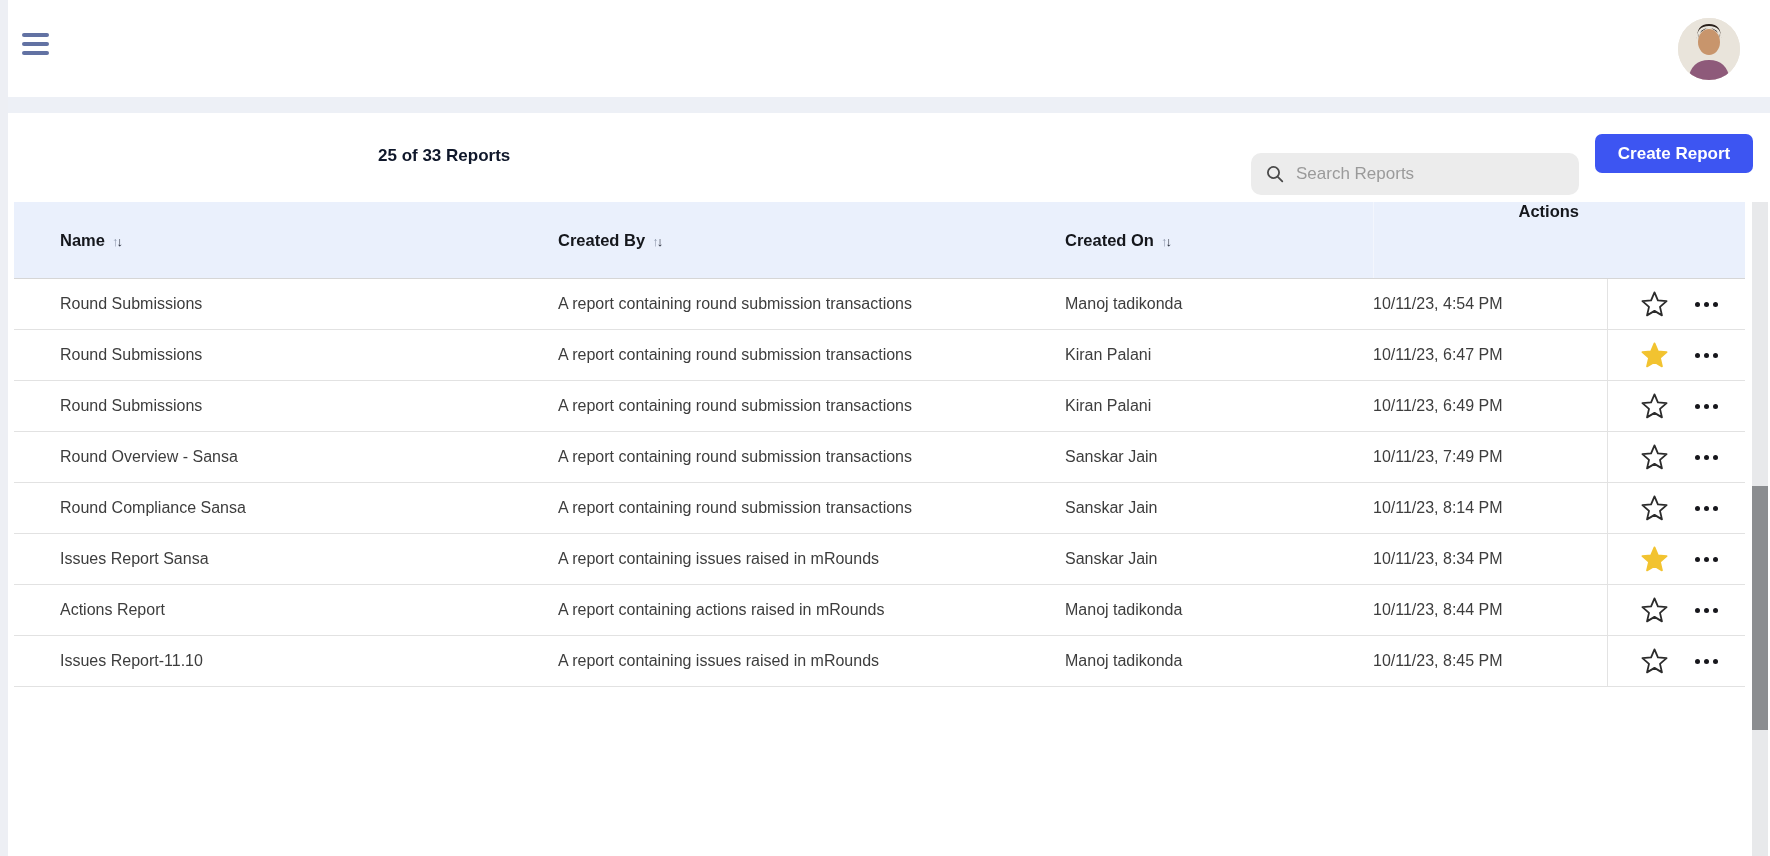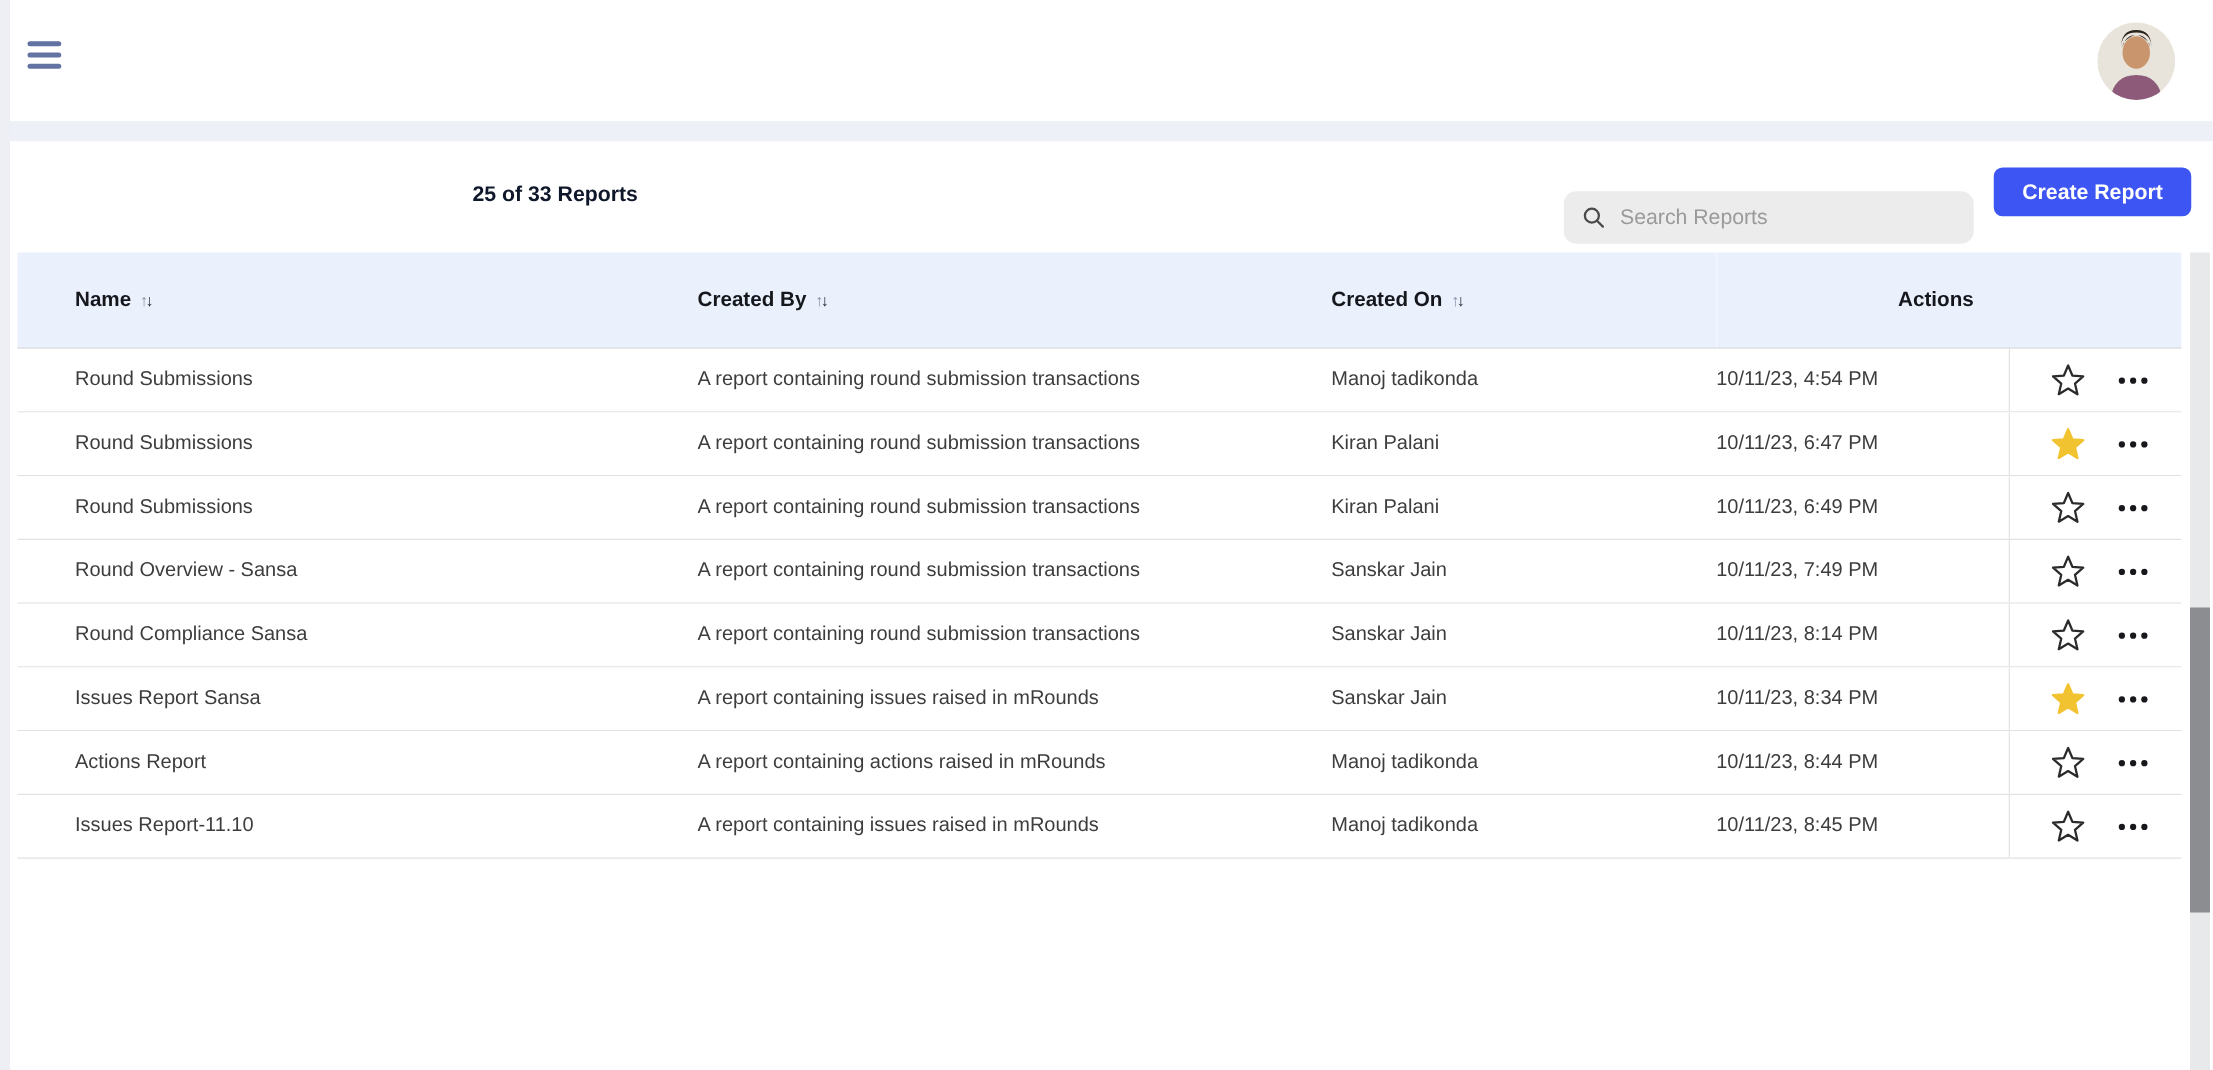--- a/index.html
+++ b/index.html
@@ -54,7 +54,7 @@
   .thead { height:77px; background:#eaf0fc; border-bottom:1px solid #d6d6d6; }
   .hcell { font-size:16.5px; font-weight:700; color:#15171c; cursor:pointer; }
   .hcell.actions-h { cursor:default; text-align:right; padding-right:28px; height:100%;
-                     display:flex; align-items:center; justify-content:flex-end;
+                     display:flex; justify-content:flex-end;
                      border-left:1px solid #f3f6fd; }
   .sort { margin-left:7px; font-size:13px; letter-spacing:-2px; font-weight:400; }
   .sort .up { font-style:normal; color:#8a93a8; }

